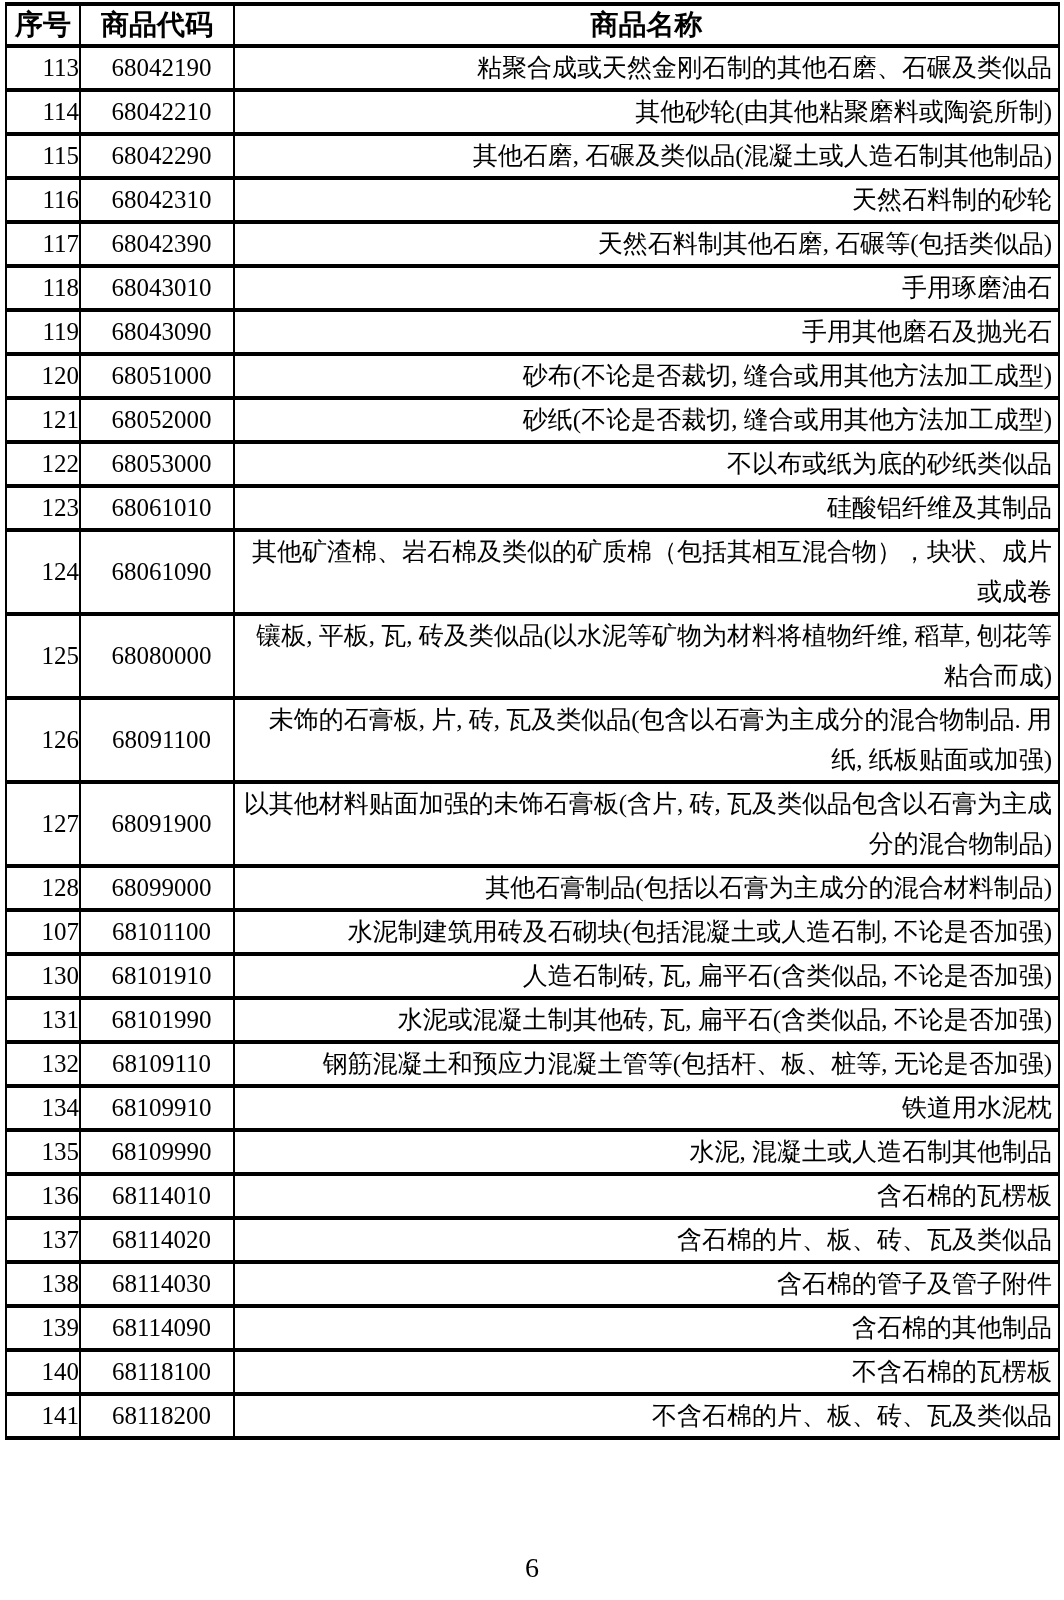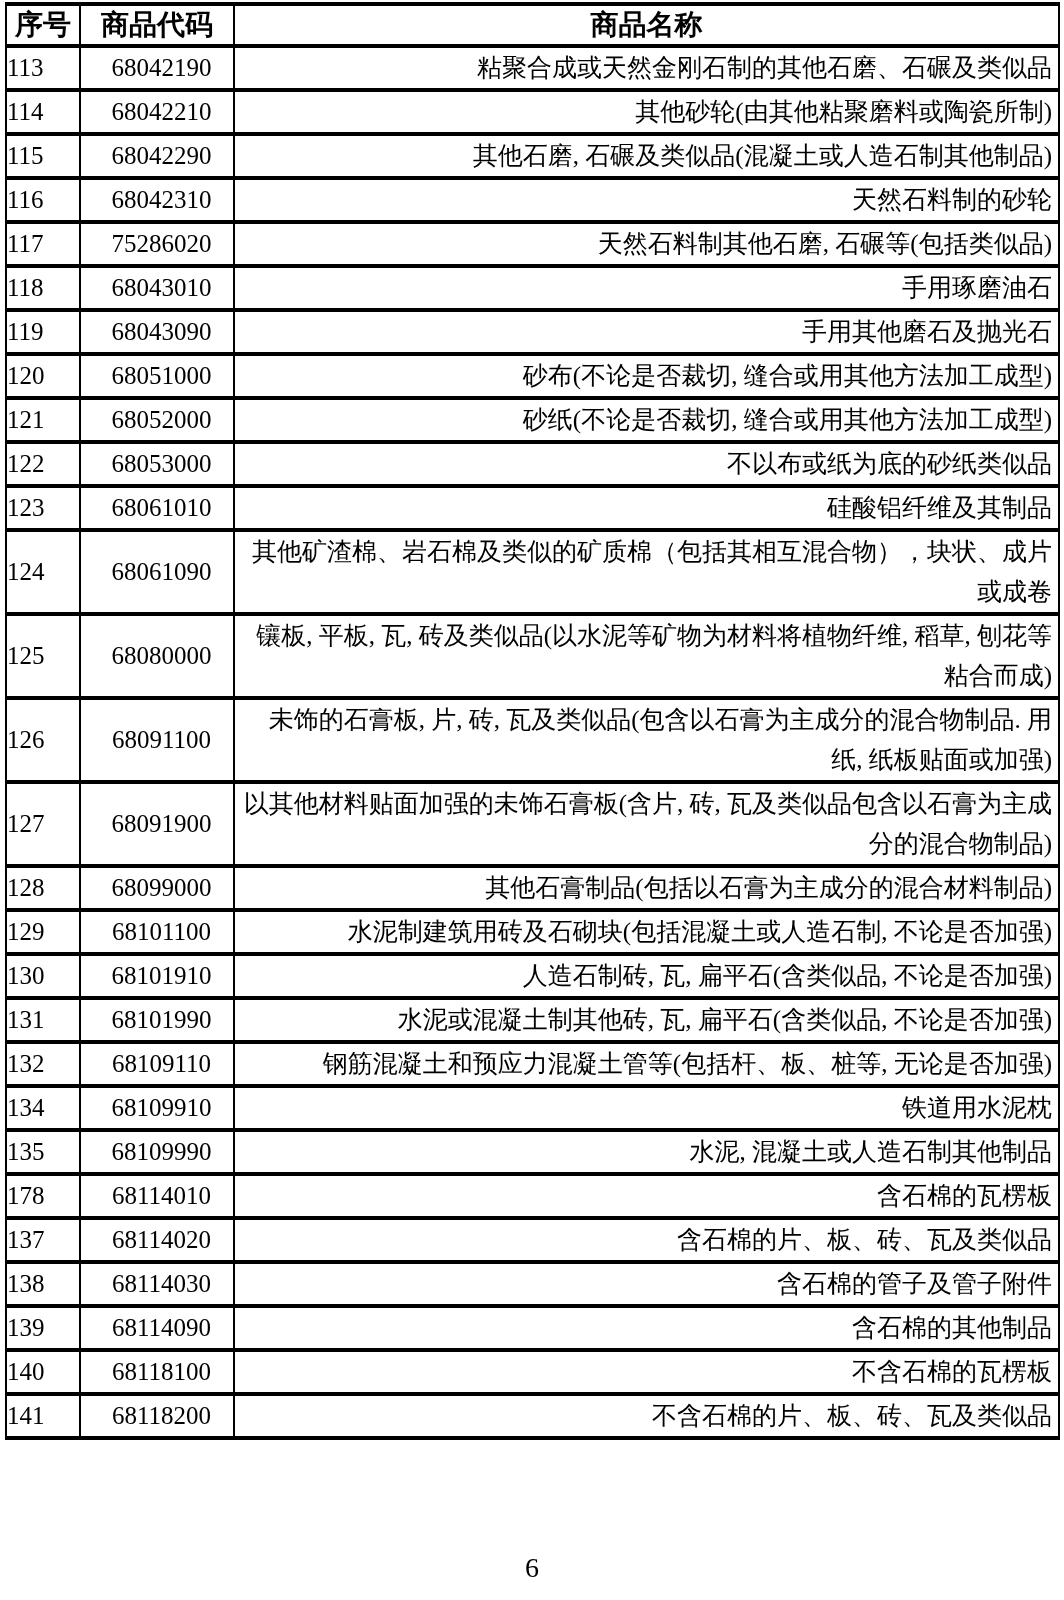--- a/index.html
+++ b/index.html
@@ -46,7 +46,7 @@
     vertical-align: middle;
     padding: 0;
   }
-  td.serial { text-align: left; }
+  td.serial { text-align: right; }
   td.code   { text-align: center; padding-left: 9px; }
   td.name   { text-align: right; padding: 0 6px 0 6px; word-break: break-all; }
   .footer {

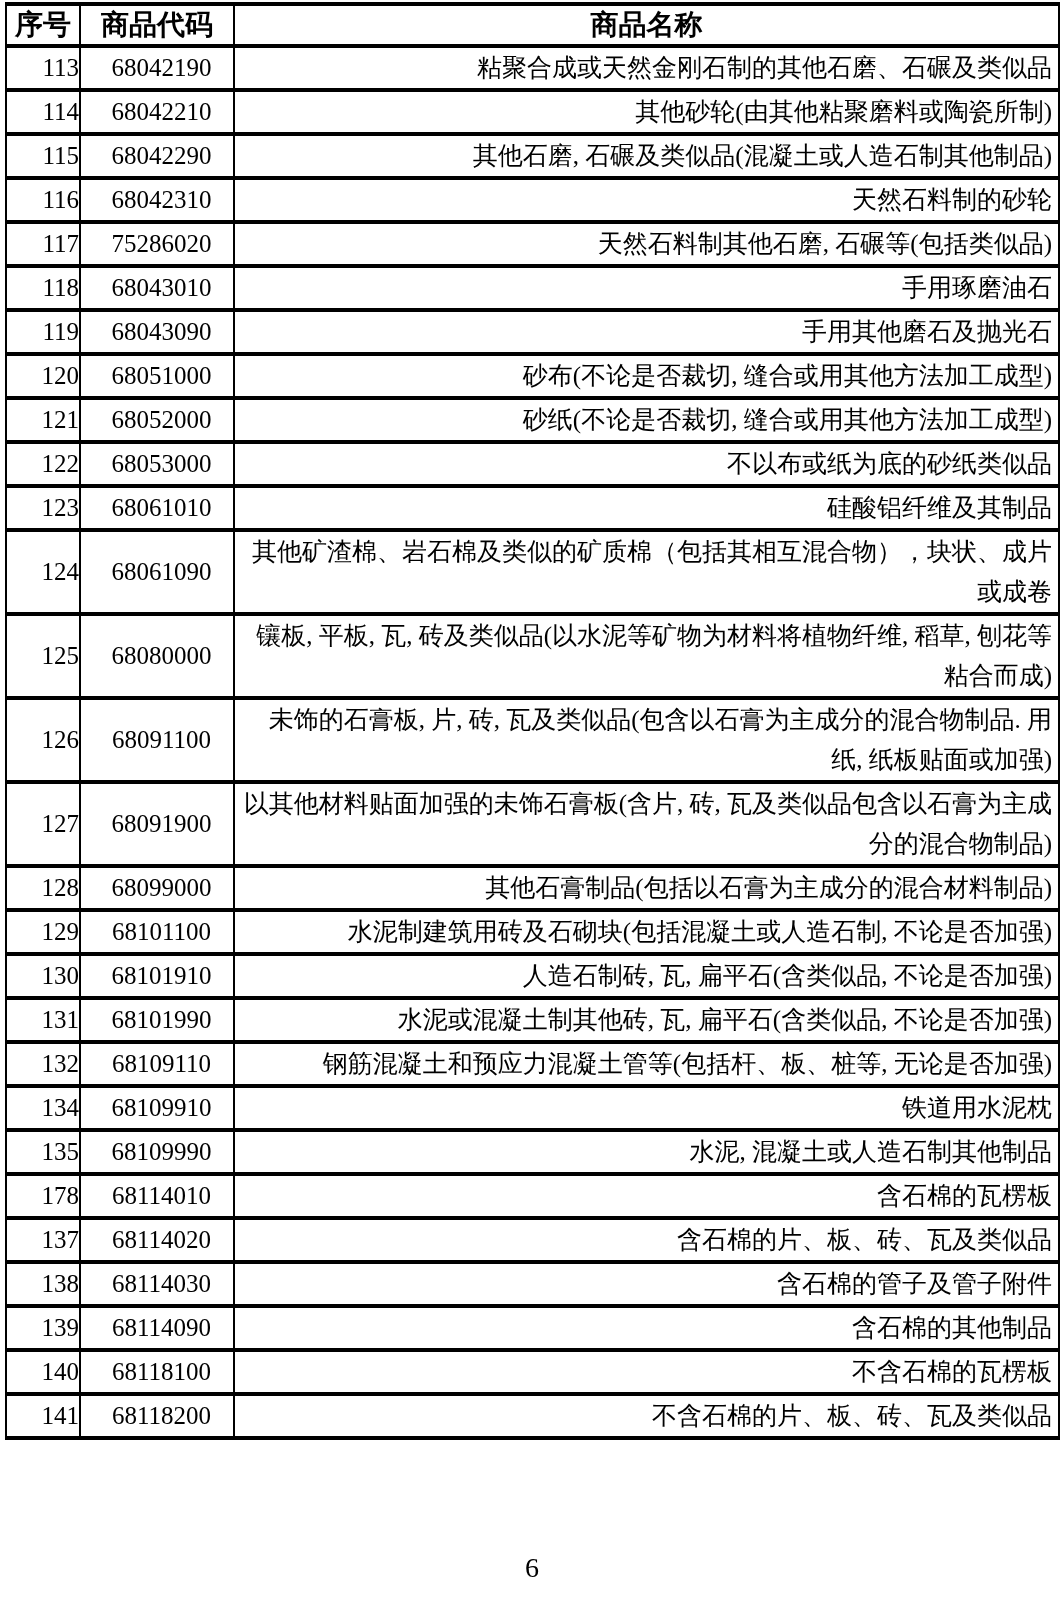--- a/index.html
+++ b/index.html
@@ -100,7 +100,7 @@
         </tr>
         <tr>
           <td class="serial">117</td>
-          <td class="code">75286020</td>
+          <td class="code">68042390</td>
           <td class="name">天然石料制其他石磨, 石碾等(包括类似品)</td>
         </tr>
         <tr>

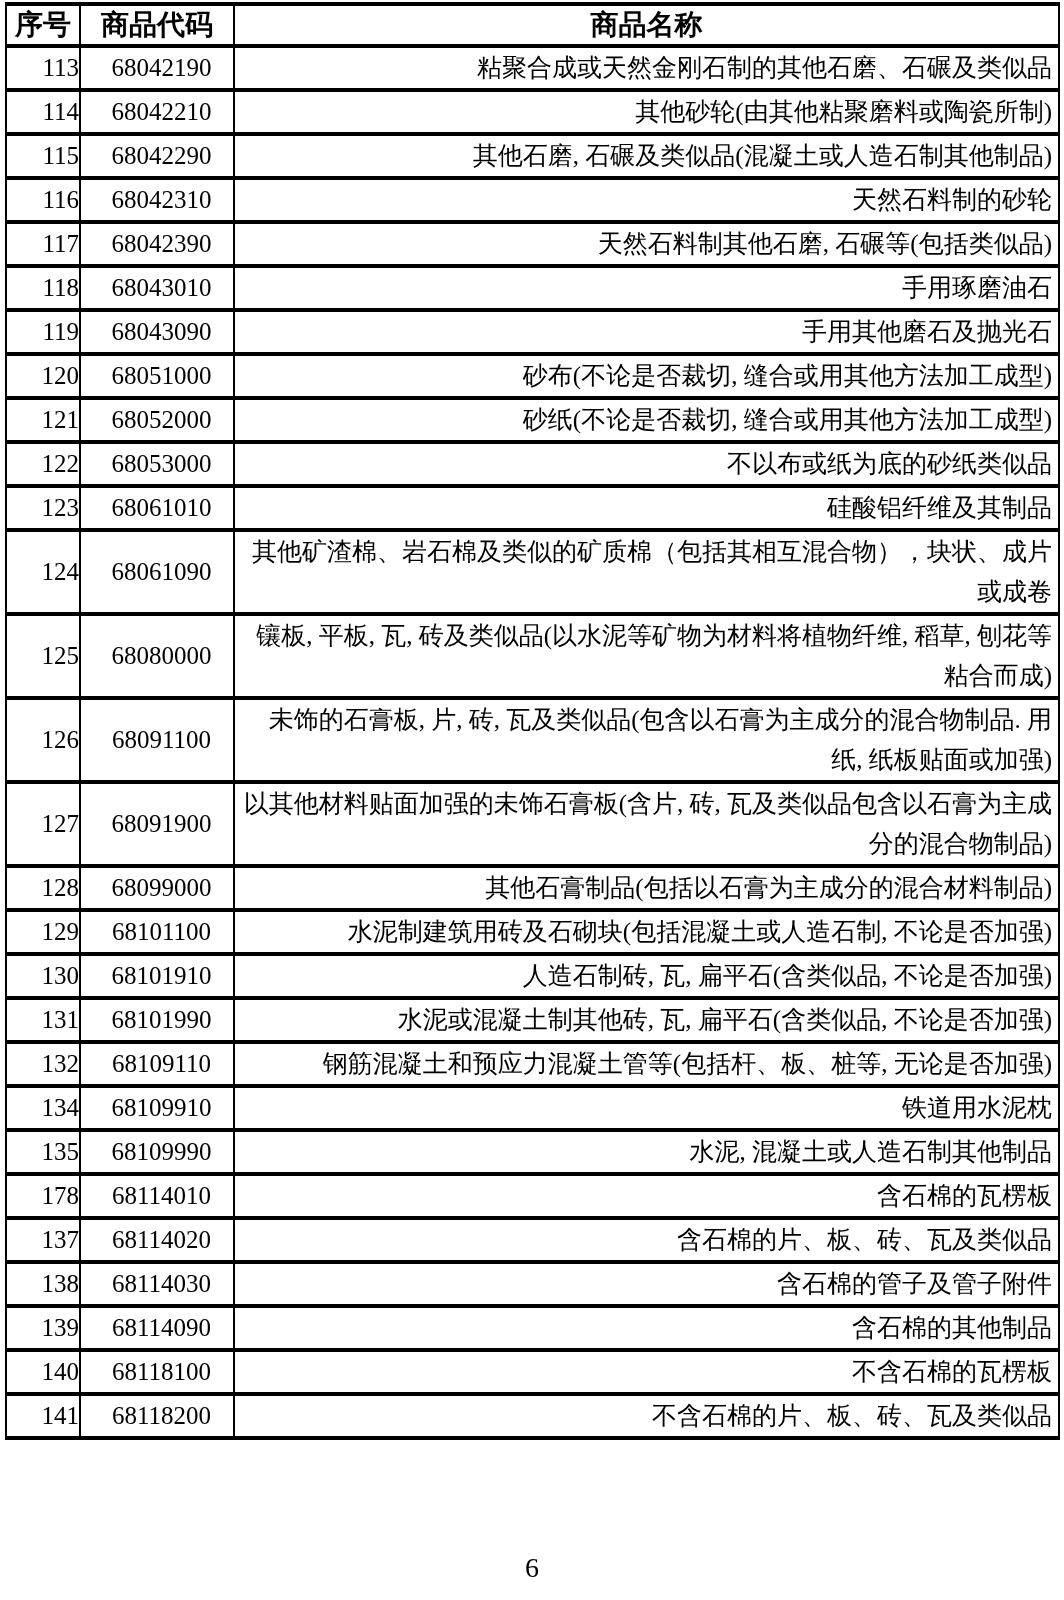--- a/index.html
+++ b/index.html
@@ -159,7 +159,7 @@
           <td class="name">其他石膏制品(包括以石膏为主成分的混合材料制品)</td>
         </tr>
         <tr>
-          <td class="serial">129</td>
+          <td class="serial">107</td>
           <td class="code">68101100</td>
           <td class="name">水泥制建筑用砖及石砌块(包括混凝土或人造石制, 不论是否加强)</td>
         </tr>

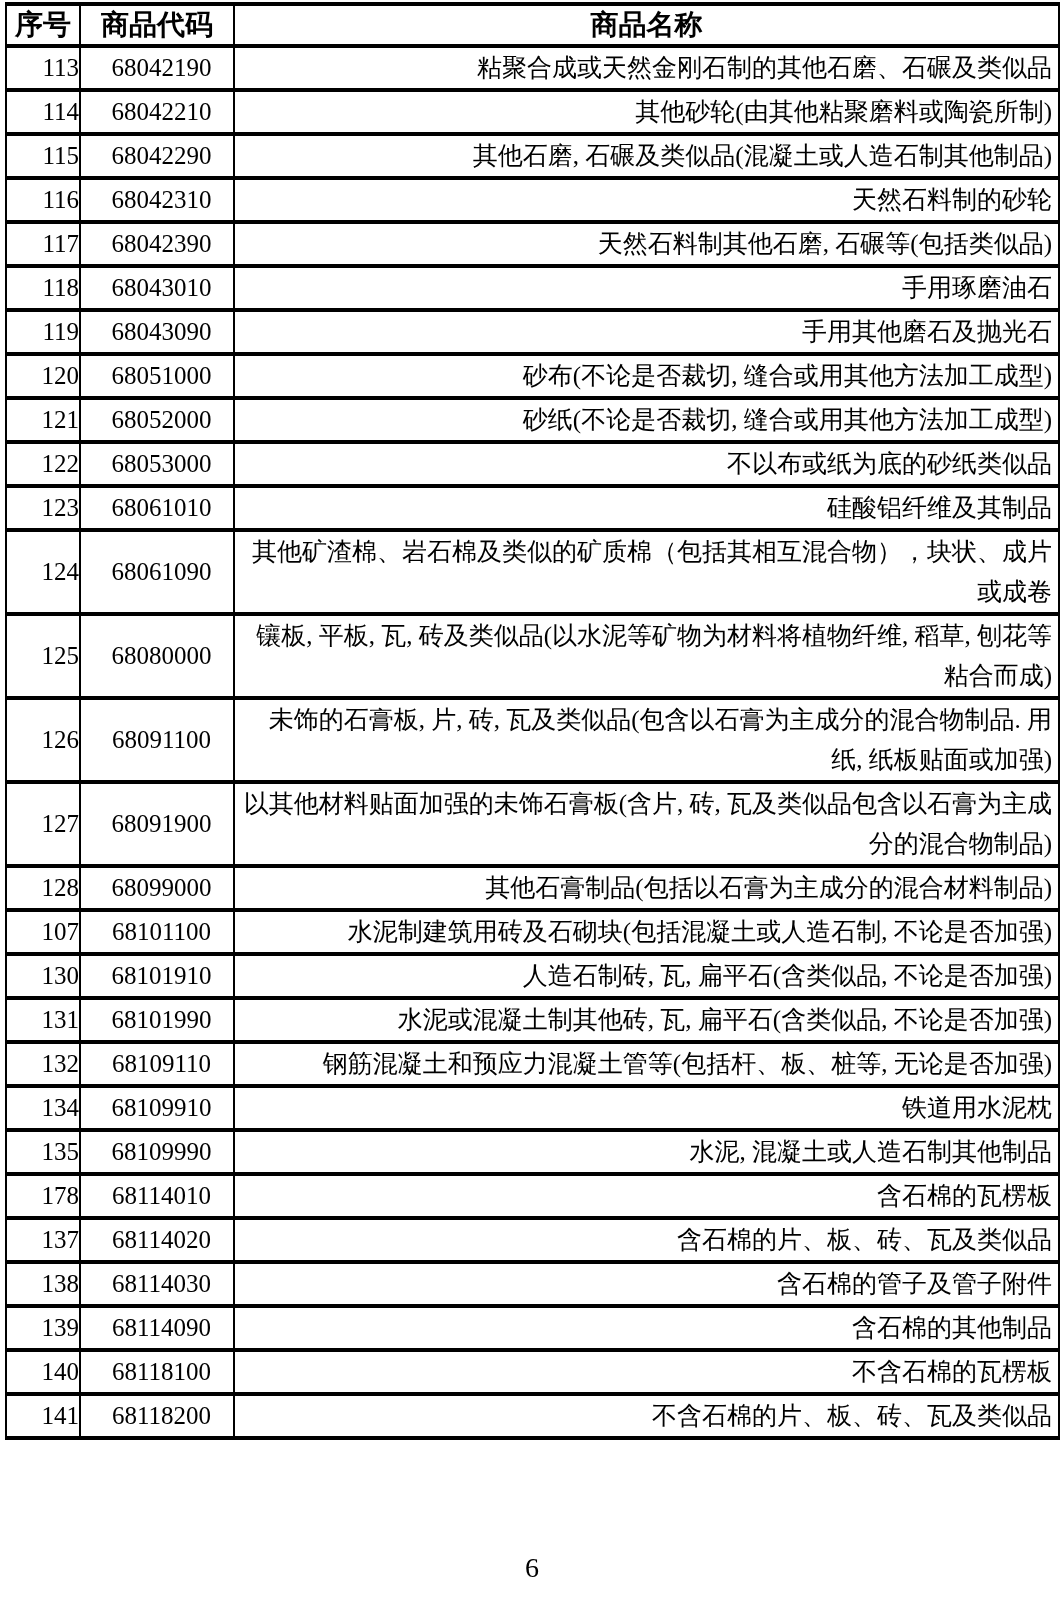--- a/index.html
+++ b/index.html
@@ -189,7 +189,7 @@
           <td class="name">水泥, 混凝土或人造石制其他制品</td>
         </tr>
         <tr>
-          <td class="serial">178</td>
+          <td class="serial">136</td>
           <td class="code">68114010</td>
           <td class="name">含石棉的瓦楞板</td>
         </tr>

